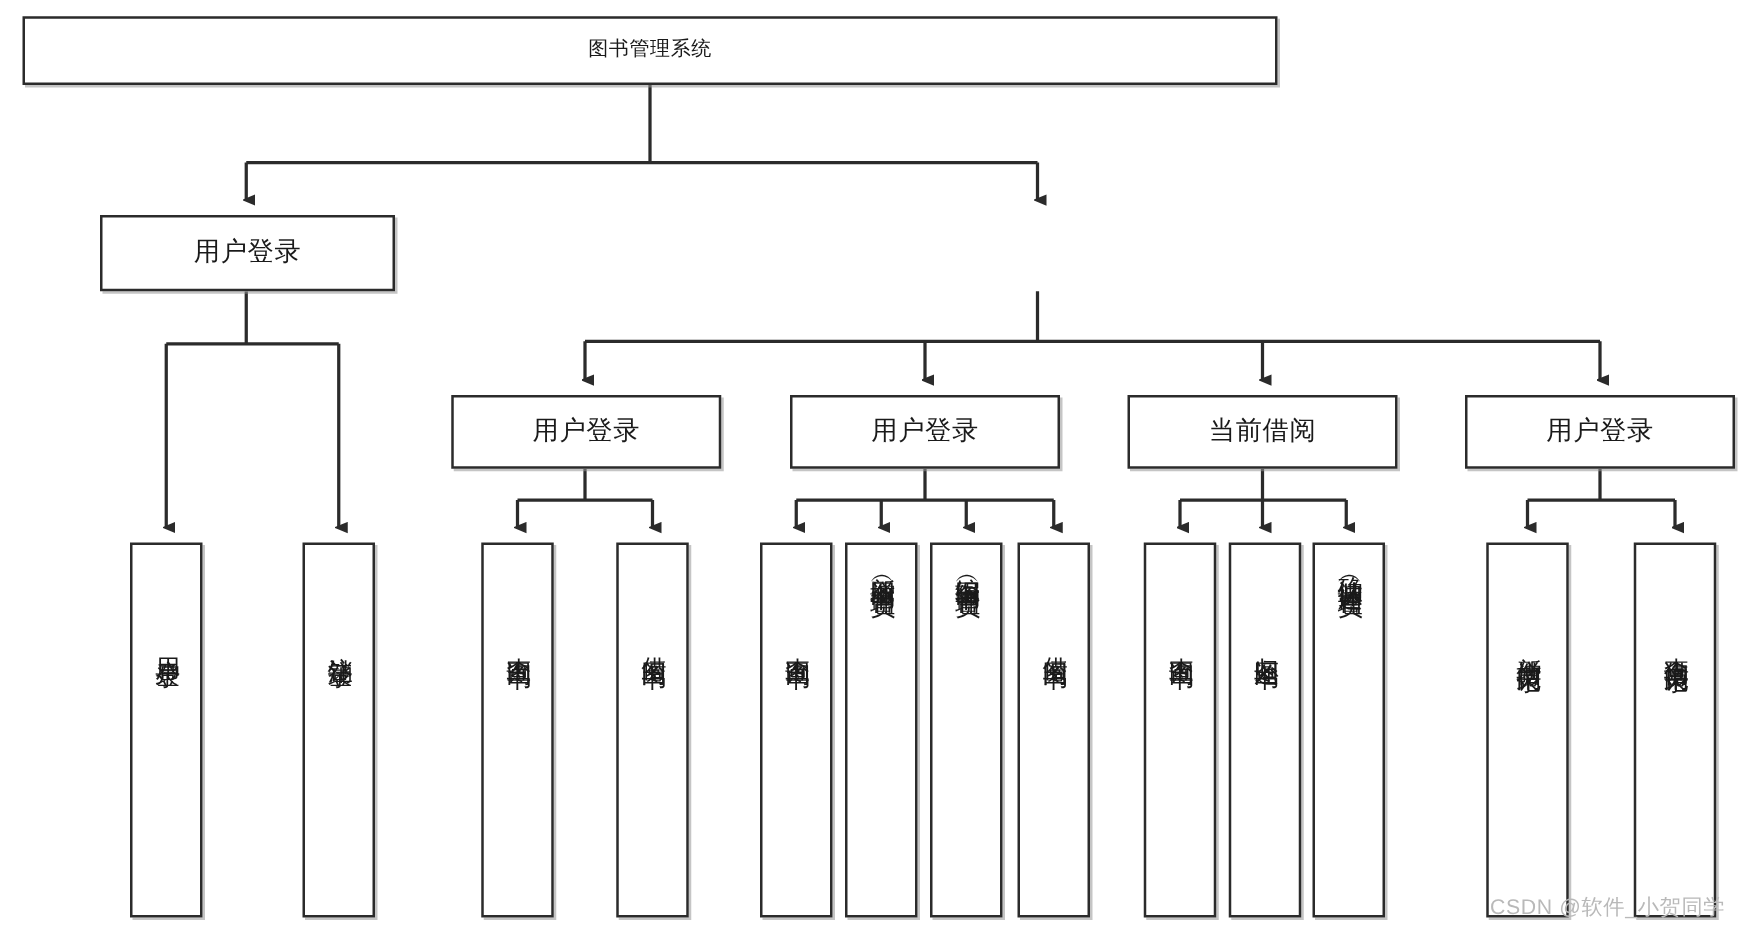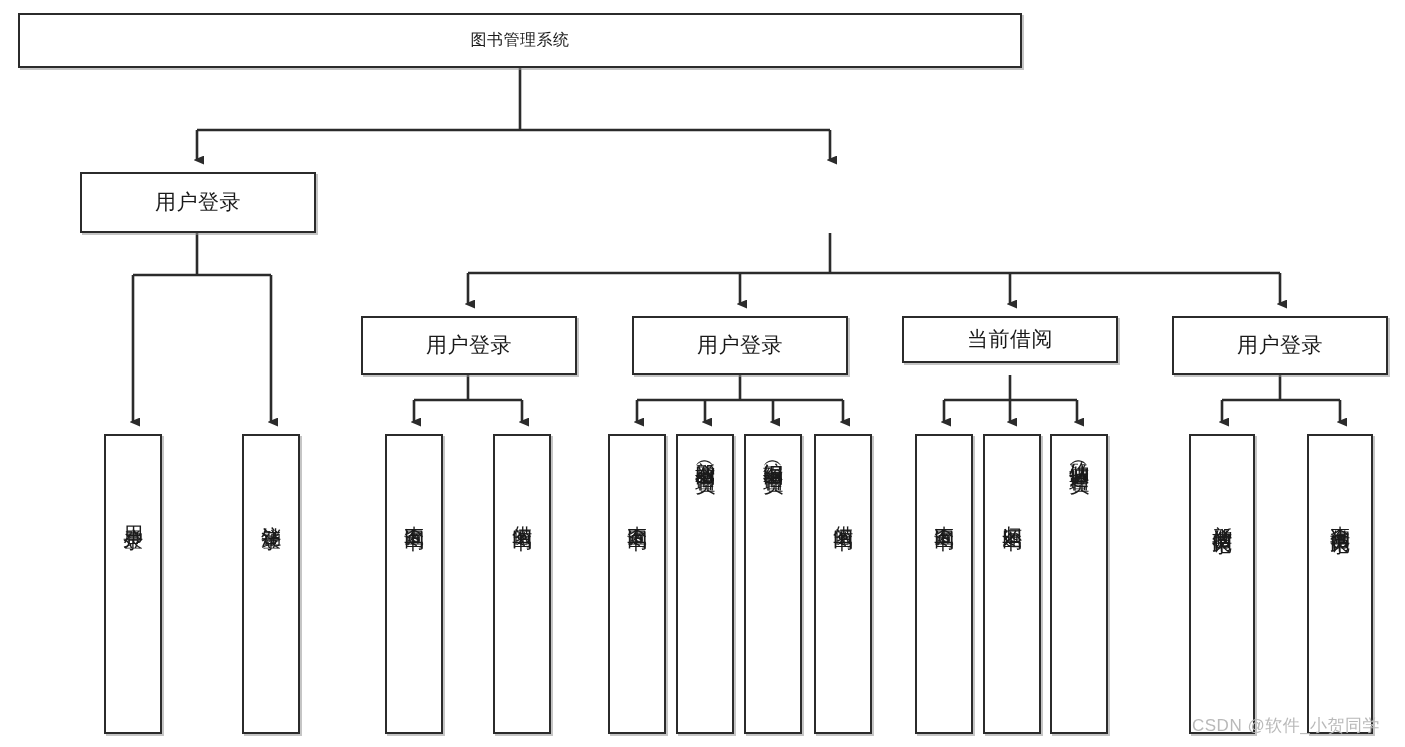--- a/index.html
+++ b/index.html
@@ -140,7 +140,7 @@
   <div class="node" style="left:632px; top:316px; width:216px; height:59px;">
     <span class="label">用户登录</span>
   </div>
-  <div class="node" style="left:902px; top:316px; width:216px; height:47px;">
+  <div class="node" style="left:902px; top:316px; width:216px; height:59px;">
     <span class="label">当前借阅</span>
   </div>
   <div class="node" style="left:1172px; top:316px; width:216px; height:59px;">

